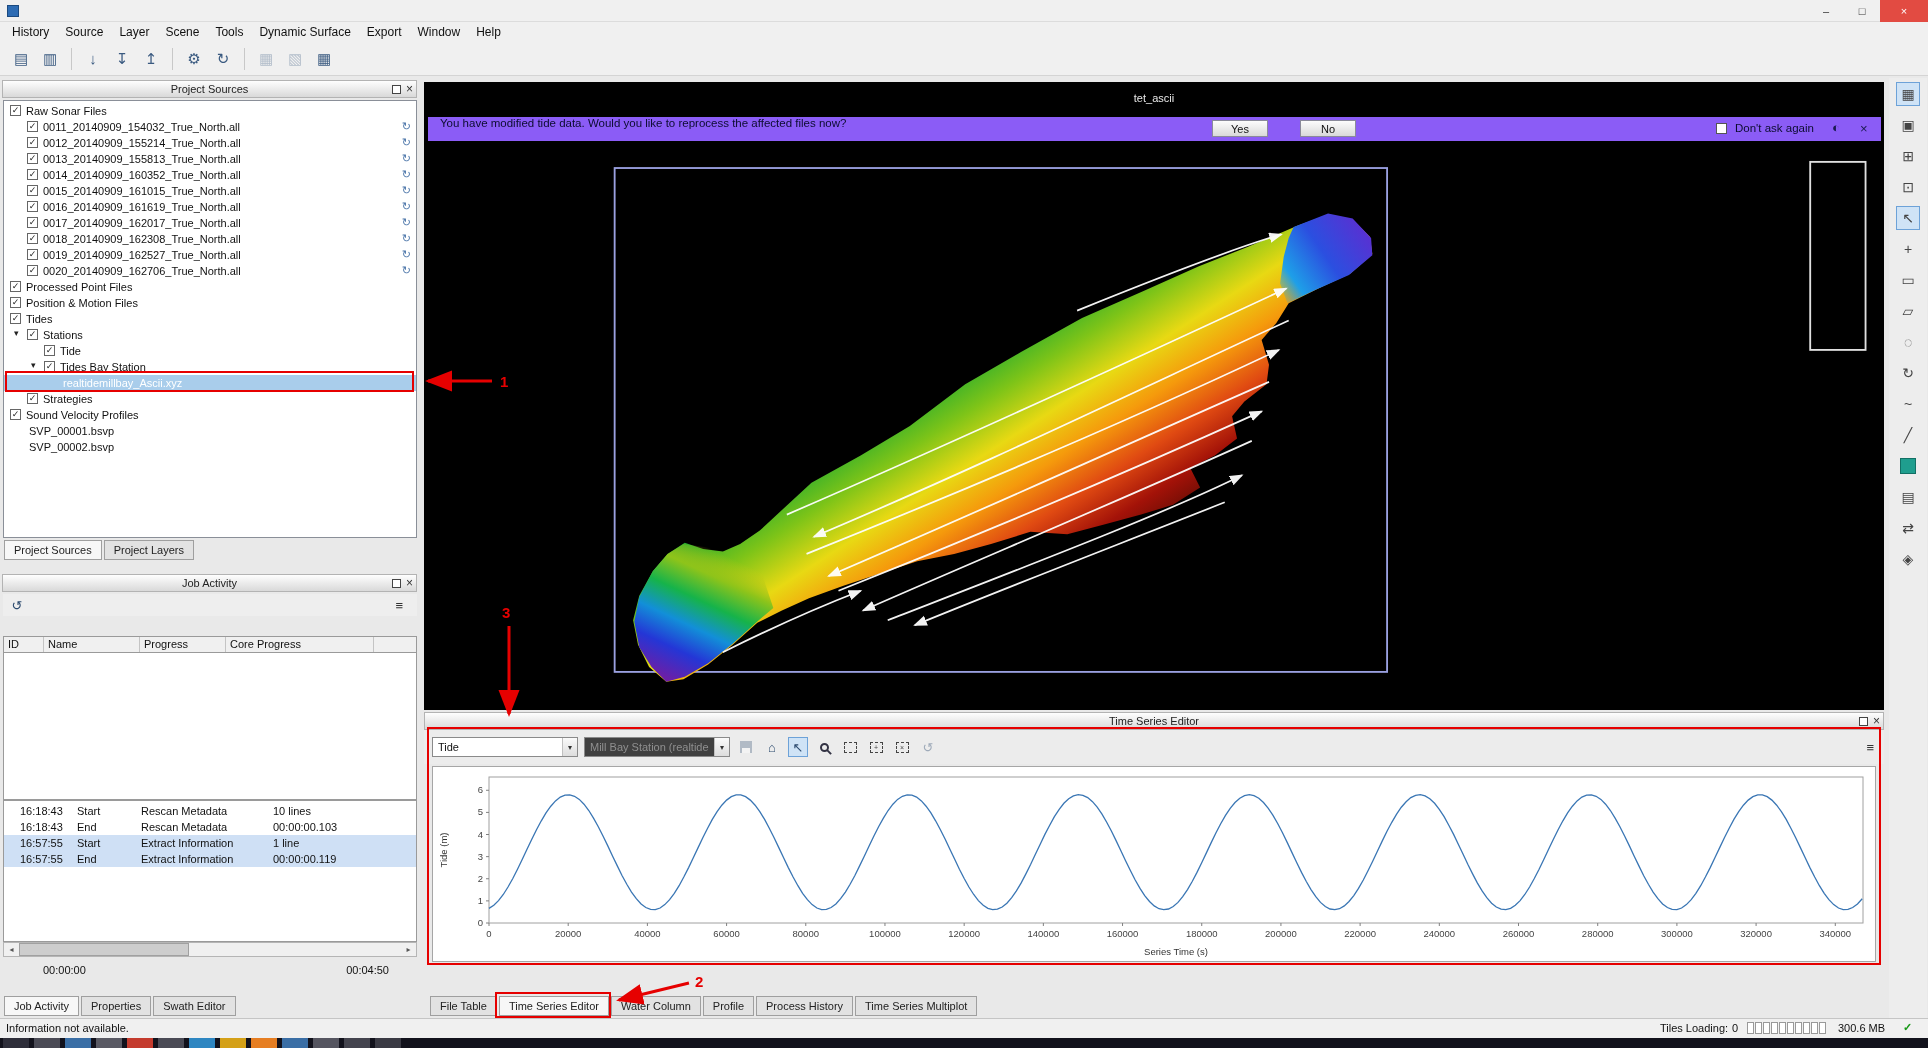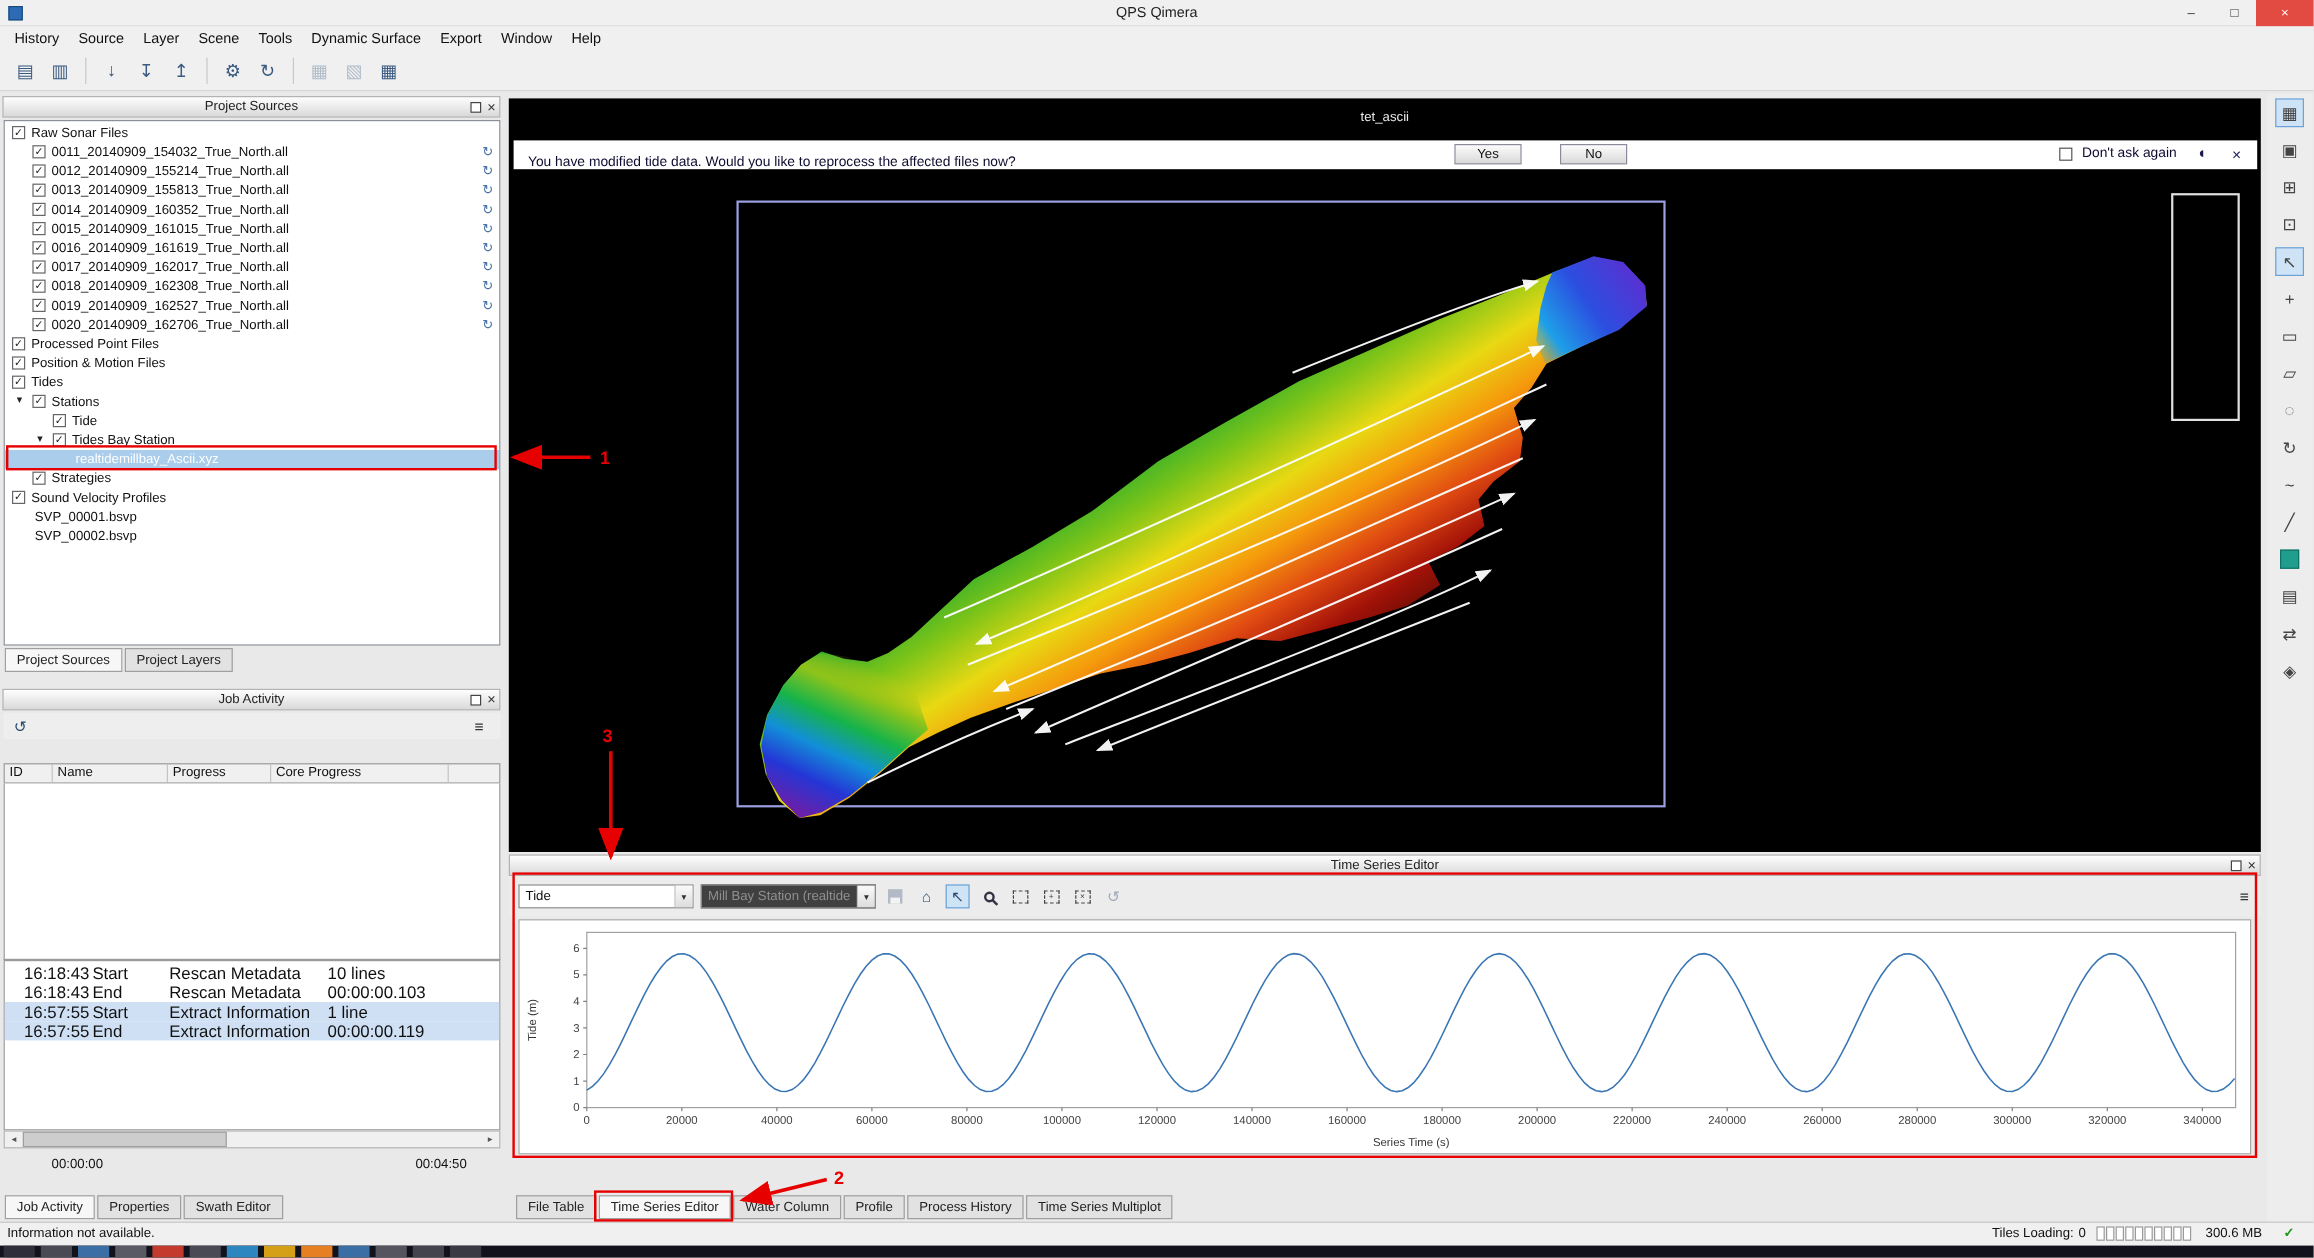--- a/index.html
+++ b/index.html
@@ -91,7 +91,6 @@
 
 <div id="titlebar">
   <span id="app-icon"></span>
-  <span id="window-title">QPS Qimera</span>
   <span id="win-btns">
     <span class="winbtn">–</span>
     <span class="winbtn">□</span>

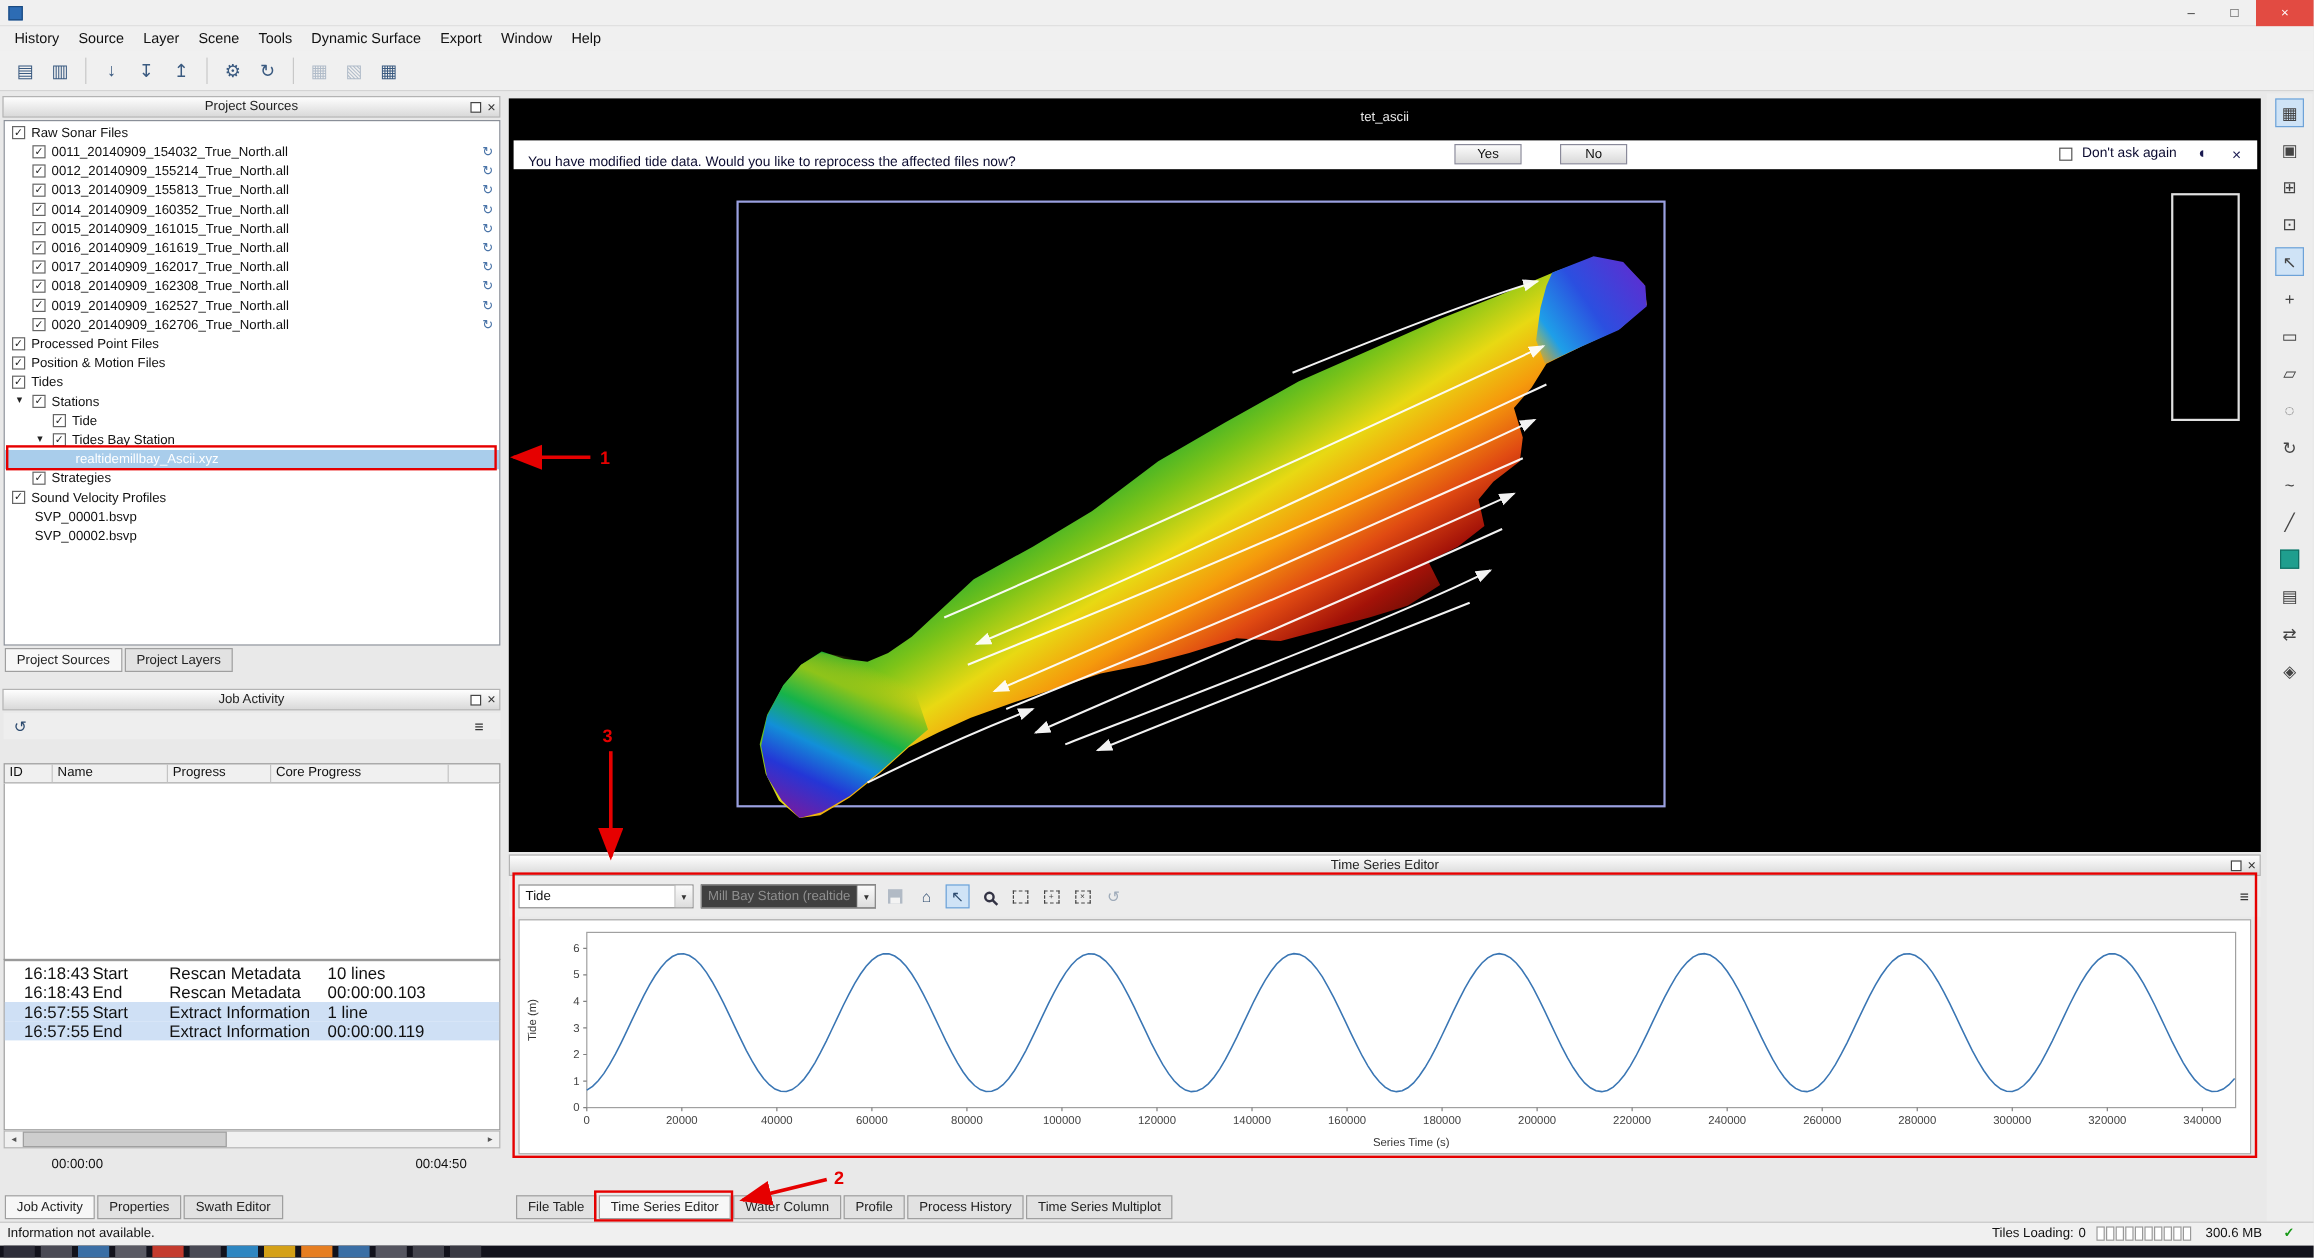--- a/index.html
+++ b/index.html
@@ -52,7 +52,7 @@
 
 #scene{position:absolute;left:424px;top:82px;width:1460px;height:628px;background:#000}
 #scene-title{position:absolute;left:424px;top:92px;width:1460px;text-align:center;color:#e8e8e8;font-size:11px;z-index:5}
-#notif{position:absolute;left:428px;top:117px;width:1453px;height:24px;background:#ffffff;display:flex;align-items:flex-end;font-size:11.5px;color:#0c0c30;z-index:6}
+#notif{position:absolute;left:428px;top:117px;width:1453px;height:24px;background:#8b5cf6;display:flex;align-items:flex-start;font-size:11.5px;color:#0c0c30;z-index:6}
 .nbtn{position:absolute;width:56px;height:17px;top:3px;background:linear-gradient(#fcfcfc,#d9d9d9);border:1px solid #8a8a9a;font-size:11px;display:flex;align-items:center;justify-content:center;color:#111}
 .ncheck{position:absolute;top:6px;width:11px;height:11px;background:#fff;border:1px solid #555}
 

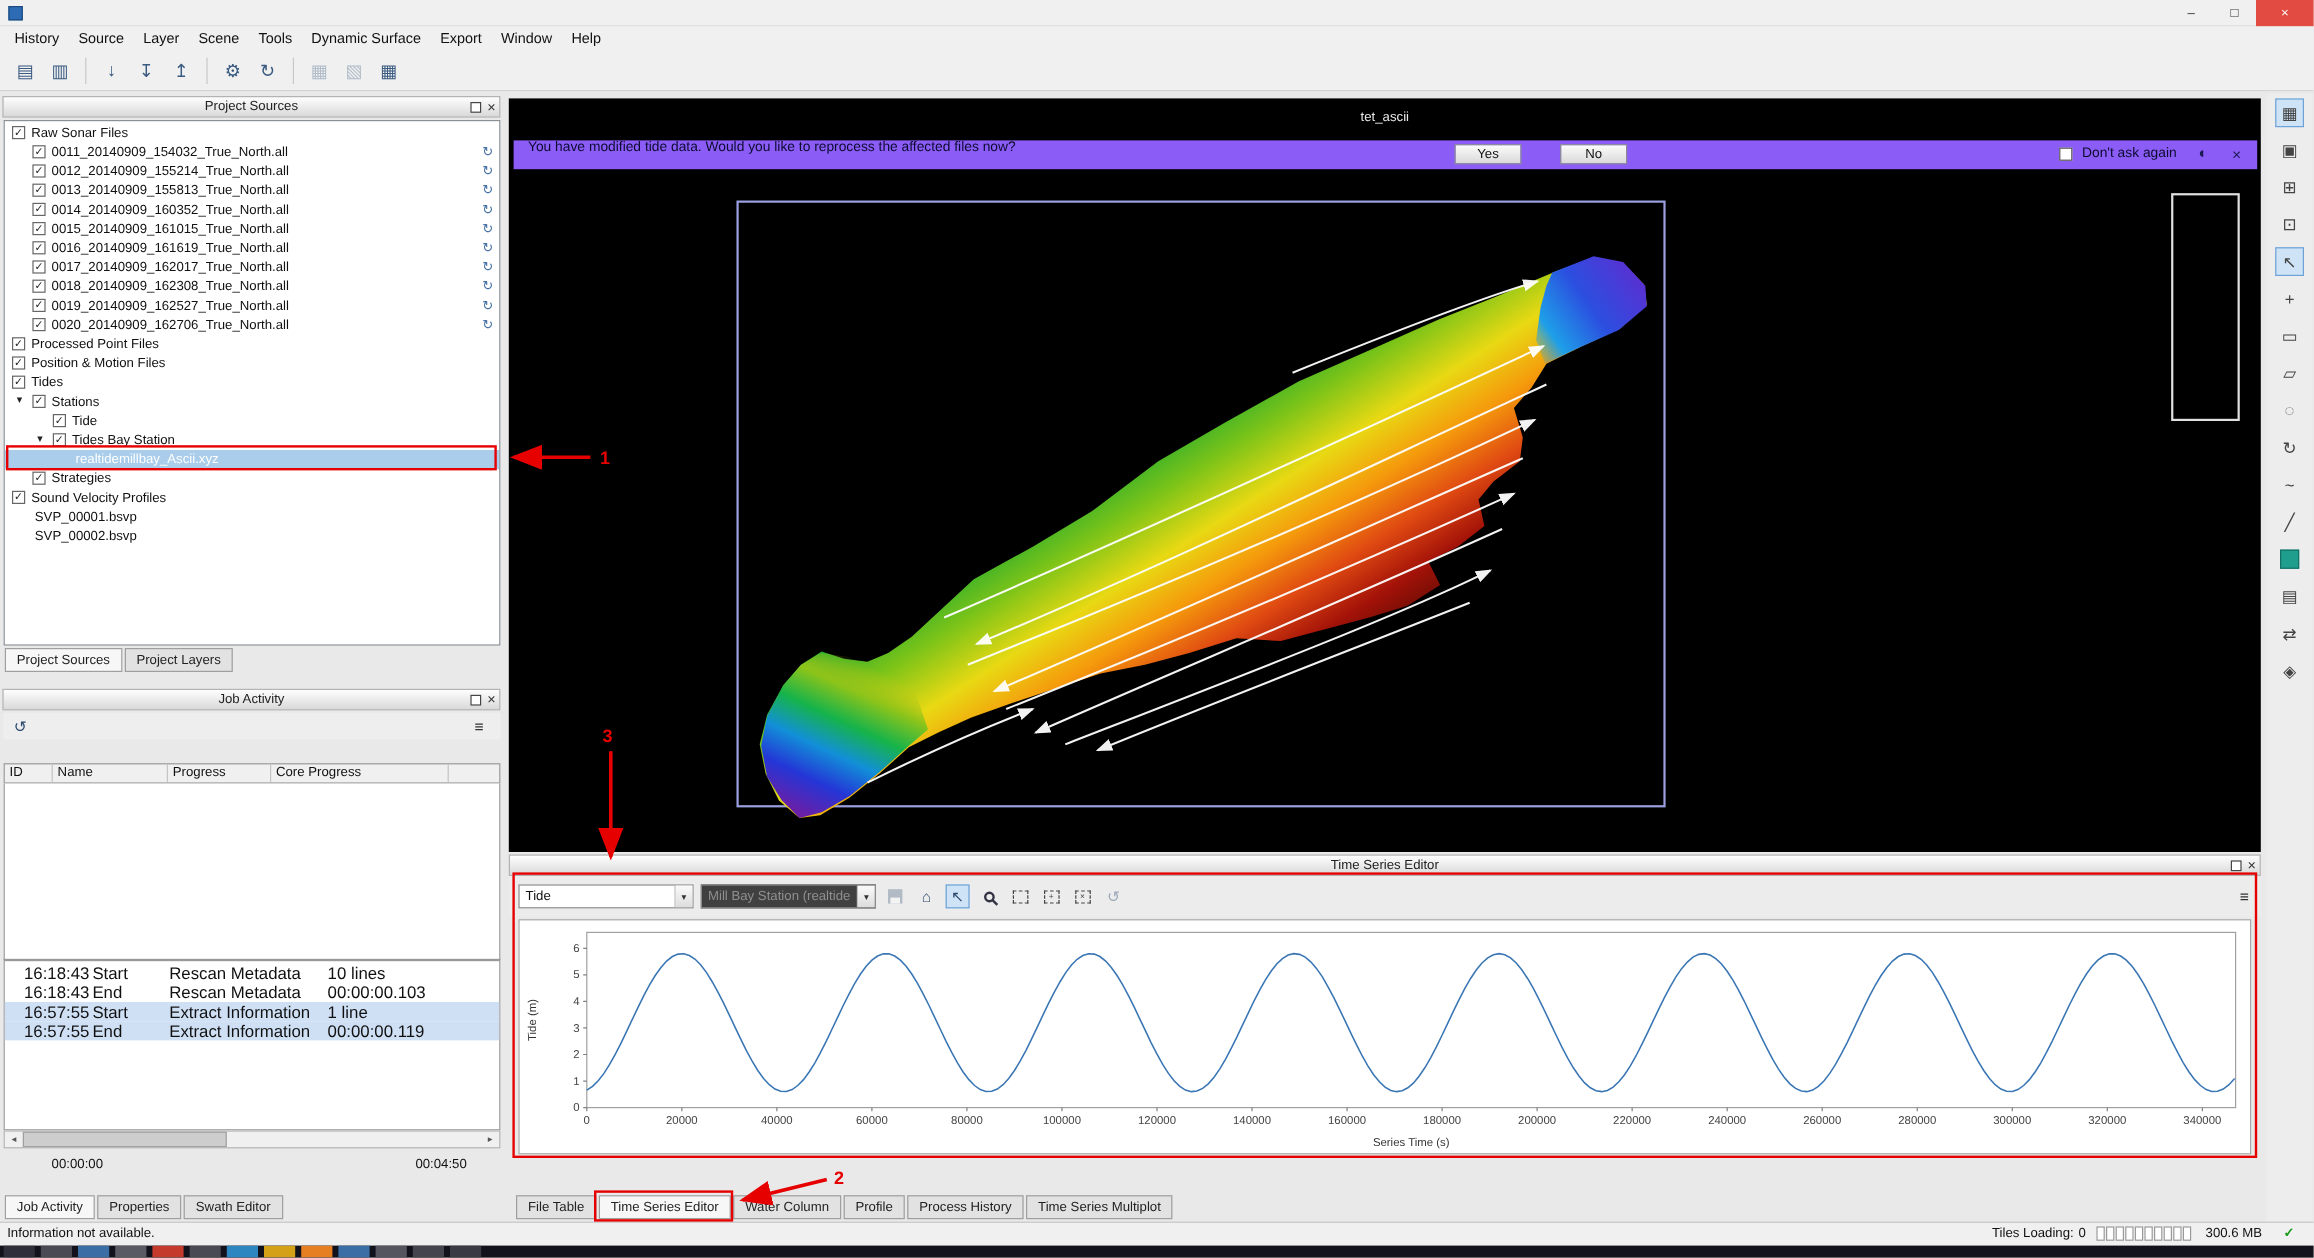--- a/index.html
+++ b/index.html
@@ -41,7 +41,7 @@
 #ja-thead{position:absolute;left:3px;top:636px;width:414px;height:17px;display:flex;background:#f0f0f0;border:1px solid #9a9a9a;font-size:11px}
 .thcell{border-right:1px solid #c4c4c4;padding:1px 4px;overflow:hidden;white-space:nowrap}
 #ja-body{position:absolute;left:3px;top:653px;width:414px;height:147px;background:#fff;border:1px solid #9a9a9a;border-top:none}
-#ja-log{position:absolute;left:3px;top:800px;width:414px;height:142px;background:#fff;border:1px solid #9a9a9a;font-size:14px;padding-top:2px}
+#ja-log{position:absolute;left:3px;top:800px;width:414px;height:142px;background:#fff;border:1px solid #9a9a9a;font-size:11px;padding-top:2px}
 .lrow{display:grid;grid-template-columns:57px 64px 132px auto;height:16px;line-height:16px;padding-left:16px}
 .lrow.hl{background:#cfe0f5}
 #ja-scroll{position:absolute;left:3px;top:942px;width:414px;height:15px;background:#f0f0f0;border:1px solid #b5b5b5;display:flex;align-items:center}

